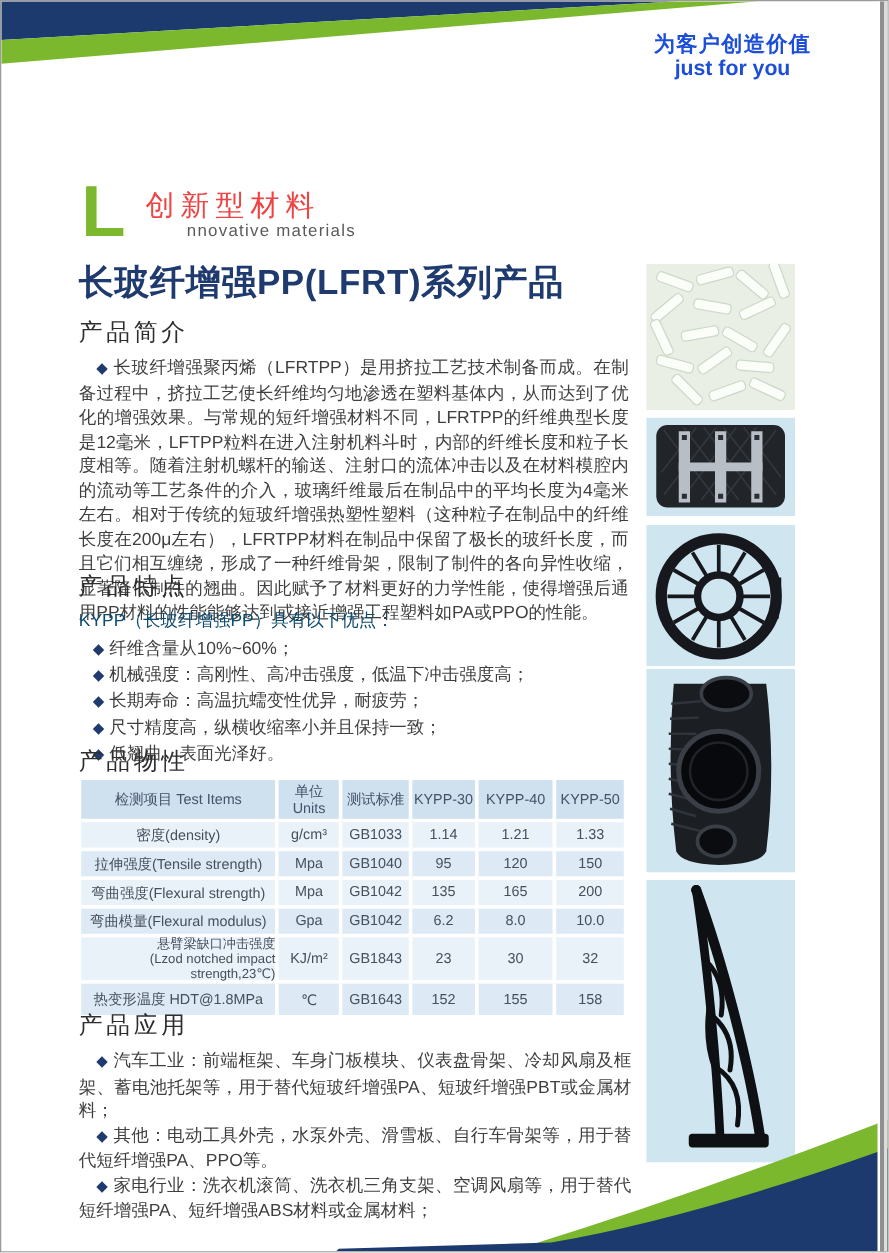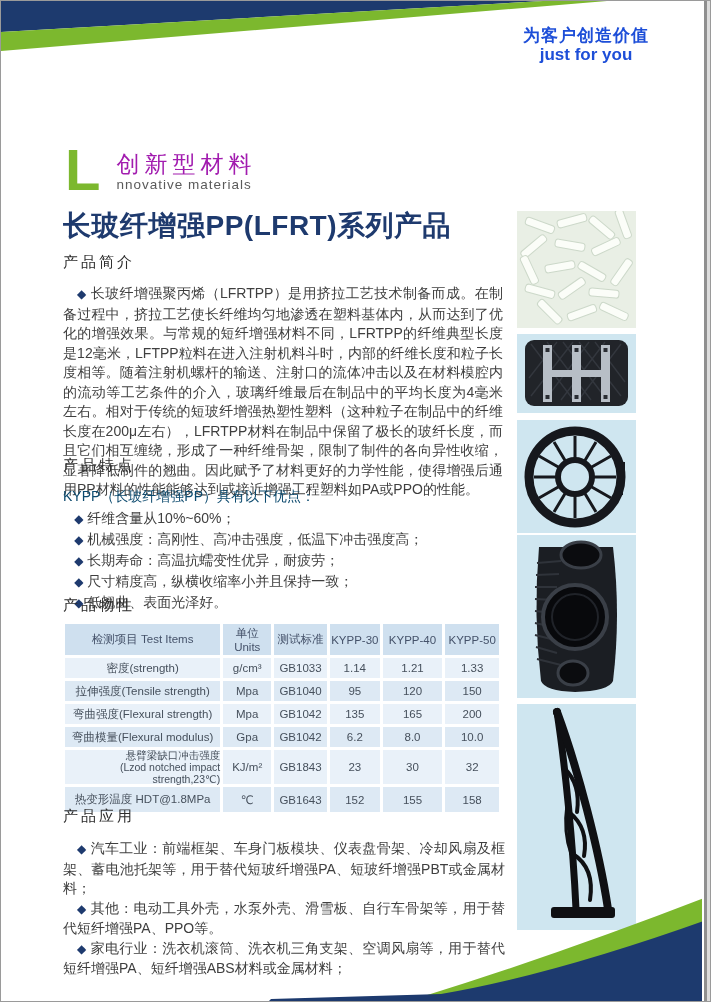--- a/index.html
+++ b/index.html
@@ -23,7 +23,7 @@
   .logo{left:64px;top:144px;display:flex;align-items:flex-start;}
   .logo .letter{color:#7cb82e;font-size:58px;font-weight:bold;line-height:50px;}
   .logo .wordmark{margin-left:16px;padding-top:6px;}
-  .logo .cn{font-size:23px;color:#a21caf;letter-spacing:5px;line-height:26px;}
+  .logo .cn{font-size:23px;color:#ef4444;letter-spacing:5px;line-height:26px;}
   .logo .en{font-size:13.5px;color:#5a5a5a;letter-spacing:1px;line-height:16px;}
 
   .product-title{left:62px;top:206px;font-size:28px;font-weight:bold;color:#1e3a6e;letter-spacing:0.5px;}

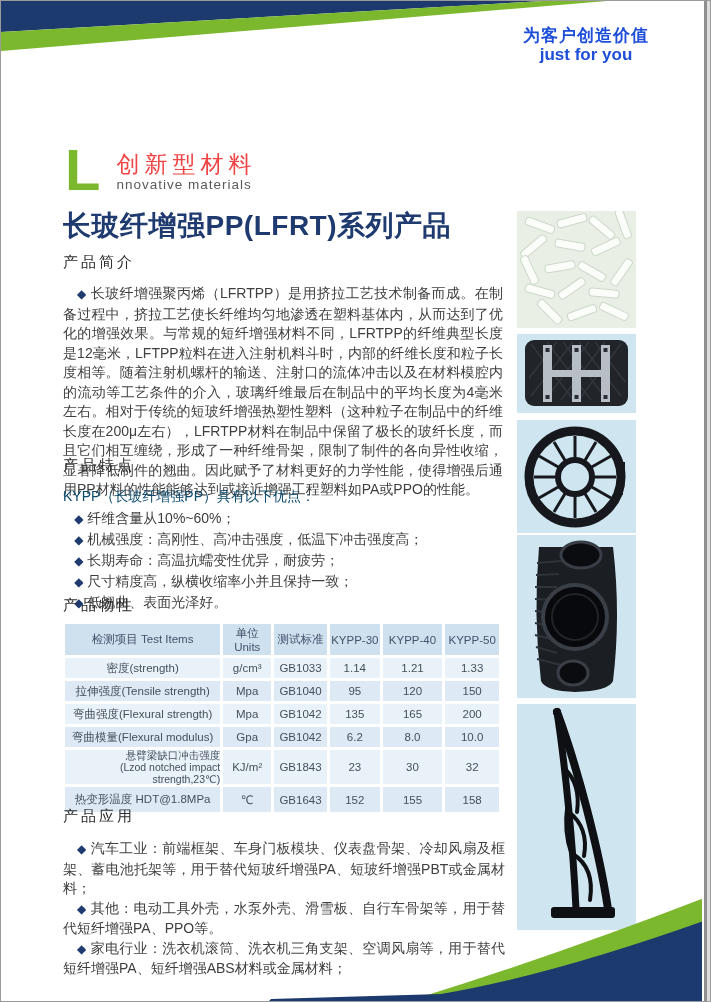--- a/index.html
+++ b/index.html
@@ -24,7 +24,7 @@
   .logo .letter{color:#7cb82e;font-size:58px;font-weight:bold;line-height:50px;}
   .logo .wordmark{margin-left:16px;padding-top:6px;}
   .logo .cn{font-size:23px;color:#ef4444;letter-spacing:5px;line-height:26px;}
-  .logo .en{font-size:13.5px;color:#5a5a5a;letter-spacing:1px;line-height:16px;}
+  .logo .en{font-size:13.5px;color:#5a5a5a;letter-spacing:1px;line-height:16px;margin-left:33px;}
 
   .product-title{left:62px;top:206px;font-size:28px;font-weight:bold;color:#1e3a6e;letter-spacing:0.5px;}
 

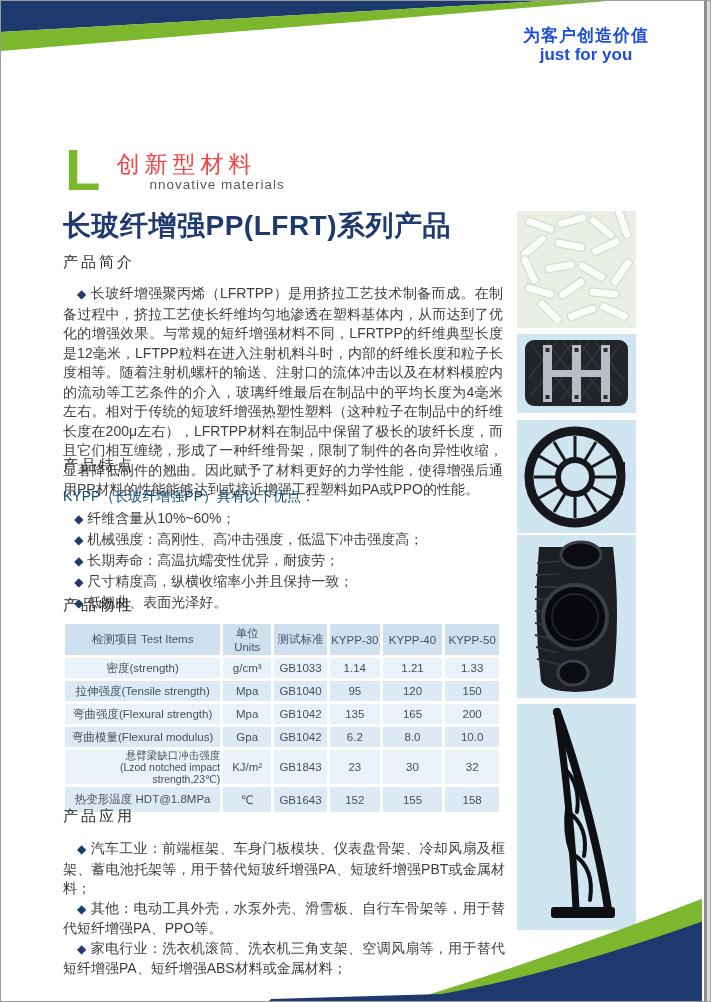--- a/index.html
+++ b/index.html
@@ -28,7 +28,7 @@
 
   .product-title{left:62px;top:206px;font-size:28px;font-weight:bold;color:#1e3a6e;letter-spacing:0.5px;}
 
-  .sec-h{left:62px;font-size:15px;color:#2d2d2d;letter-spacing:3px;}
+  .sec-h{left:62px;font-size:19px;color:#2d2d2d;letter-spacing:3px;}
   .body-text{left:62px;width:440px;font-size:14px;line-height:19.5px;text-align:justify;color:#3f3f3f;}
   .dia{color:#1e3a6e;font-size:12px;}
   p.bullet-p{margin:0;text-indent:1em;}

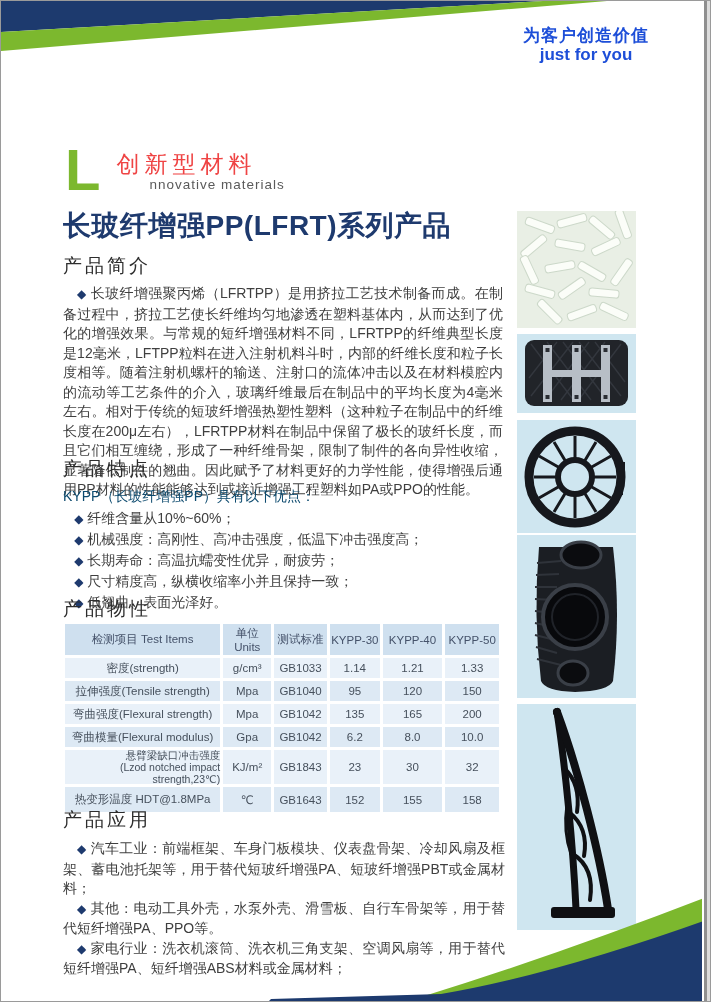--- a/index.html
+++ b/index.html
@@ -114,7 +114,7 @@
       <div class="cell c5">KYPP-50</div>
     </div>
     <div class="trow r r-light">
-      <div class="cell c0">密度(strength)</div>
+      <div class="cell c0">密度(density)</div>
       <div class="cell c1">g/cm³</div>
       <div class="cell c2">GB1033</div>
       <div class="cell c3">1.14</div>

